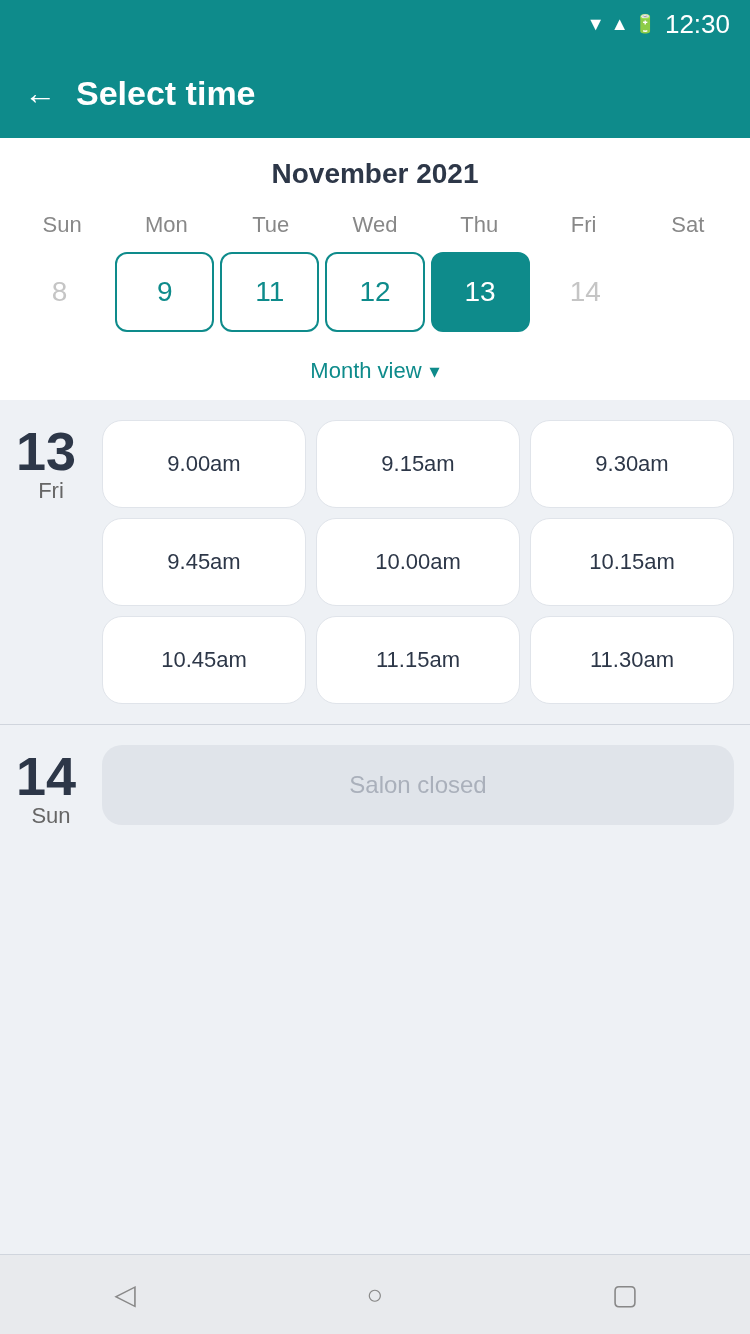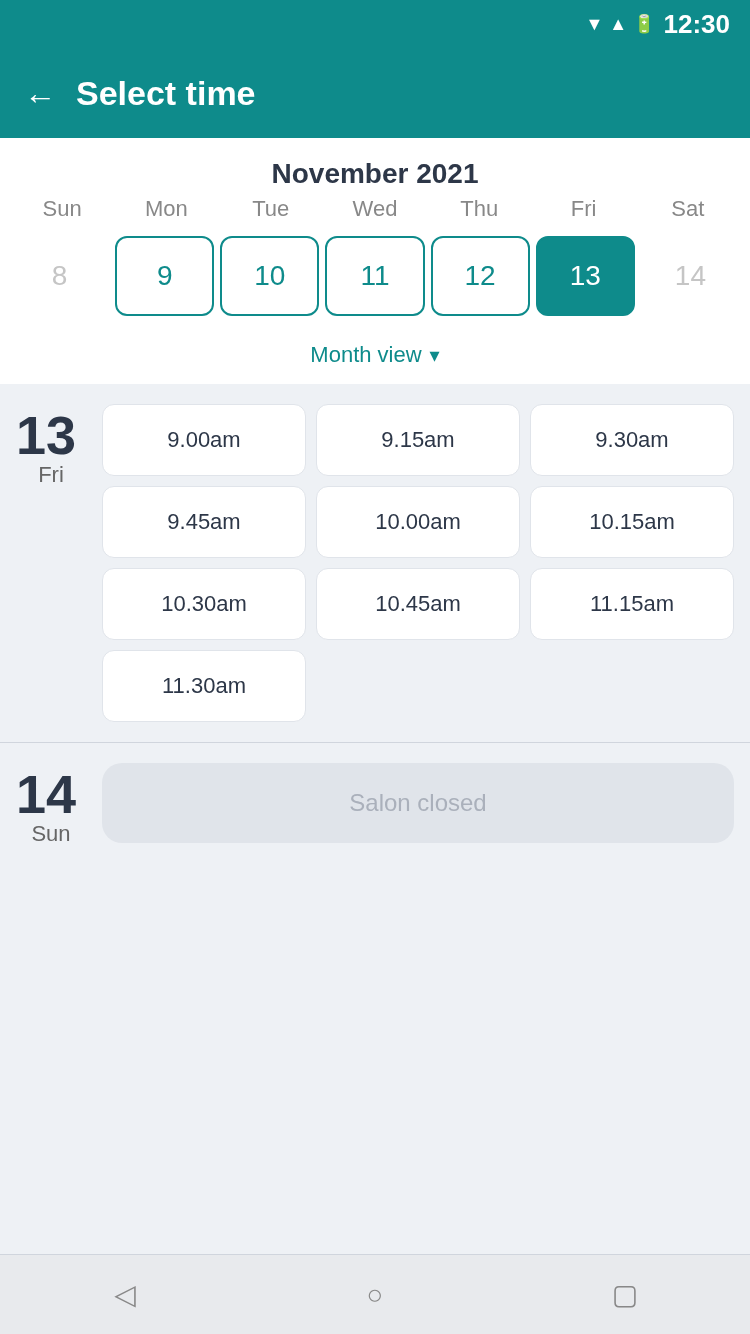--- a/index.html
+++ b/index.html
@@ -31,7 +31,7 @@
     .status-time {
       color: white;
       font-size: 26px;
-      font-weight: 700;
+      font-weight: 400;
     }
     .status-icon-wifi, .status-icon-signal, .status-icon-battery {
       color: white;

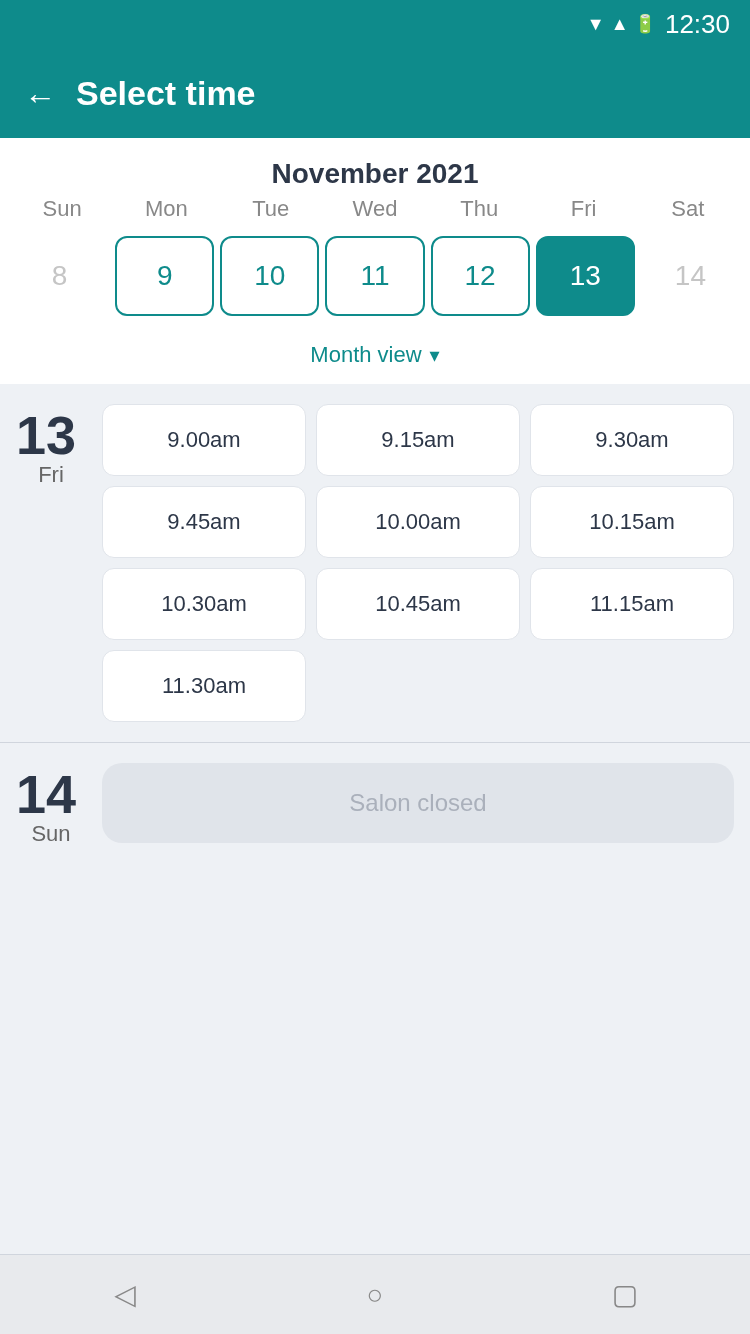--- a/index.html
+++ b/index.html
@@ -69,6 +69,7 @@
       font-size: 28px;
       font-weight: 600;
       color: #2d3748;
+      margin-bottom: 16px;
     }
     .day-headers {
       display: grid;

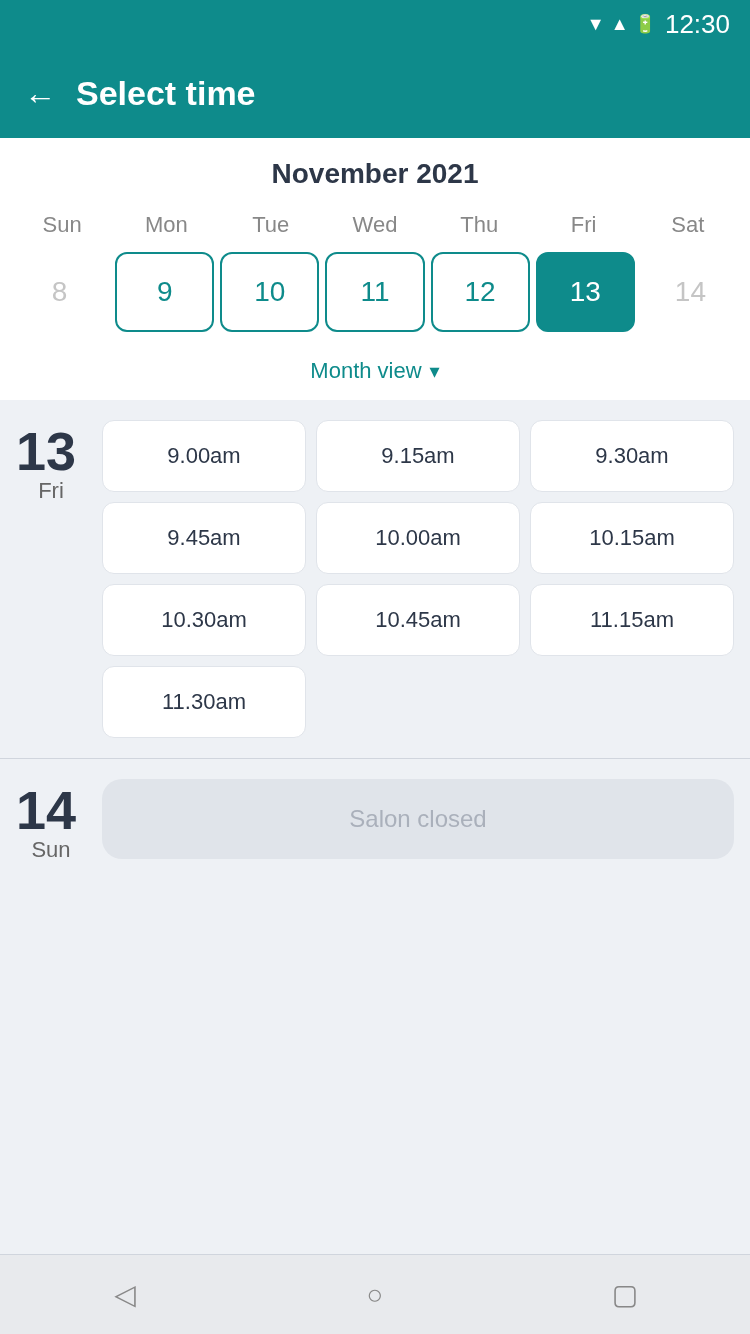--- a/index.html
+++ b/index.html
@@ -251,7 +251,6 @@
   <div class="calendar-days">
     <div class="cal-day inactive">8</div>
     <div class="cal-day active">9</div>
-    <div class="cal-day active">10</div>
     <div class="cal-day active">11</div>
     <div class="cal-day active">12</div>
     <div class="cal-day selected">13</div>

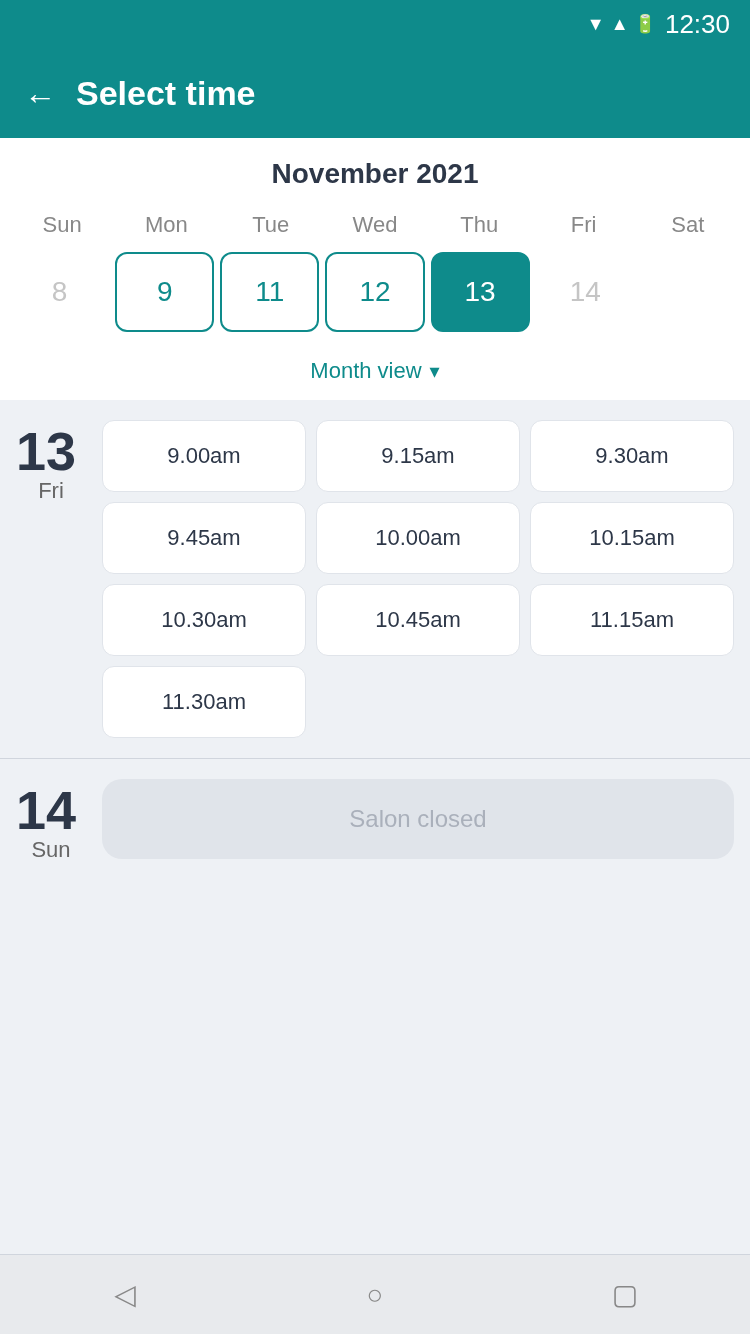--- a/index.html
+++ b/index.html
@@ -174,8 +174,8 @@
     }
     .time-slot {
       background: white;
-      border-radius: 12px;
-      height: 72px;
+      border-radius: 20px;
+      height: 88px;
       display: flex;
       align-items: center;
       justify-content: center;

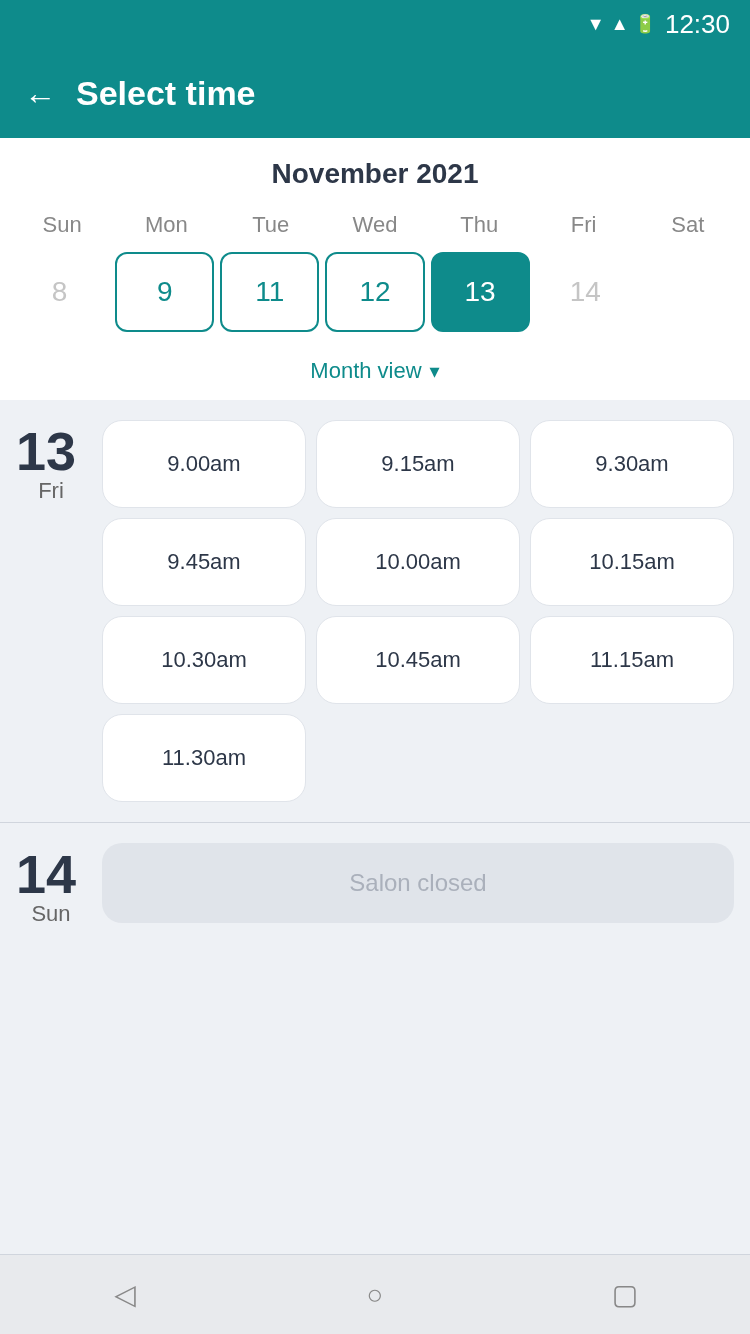--- a/index.html
+++ b/index.html
@@ -278,7 +278,6 @@
         <div class="time-slot">9.45am</div>
         <div class="time-slot">10.00am</div>
         <div class="time-slot">10.15am</div>
-        <div class="time-slot">10.30am</div>
         <div class="time-slot">10.45am</div>
         <div class="time-slot">11.15am</div>
         <div class="time-slot">11.30am</div>

